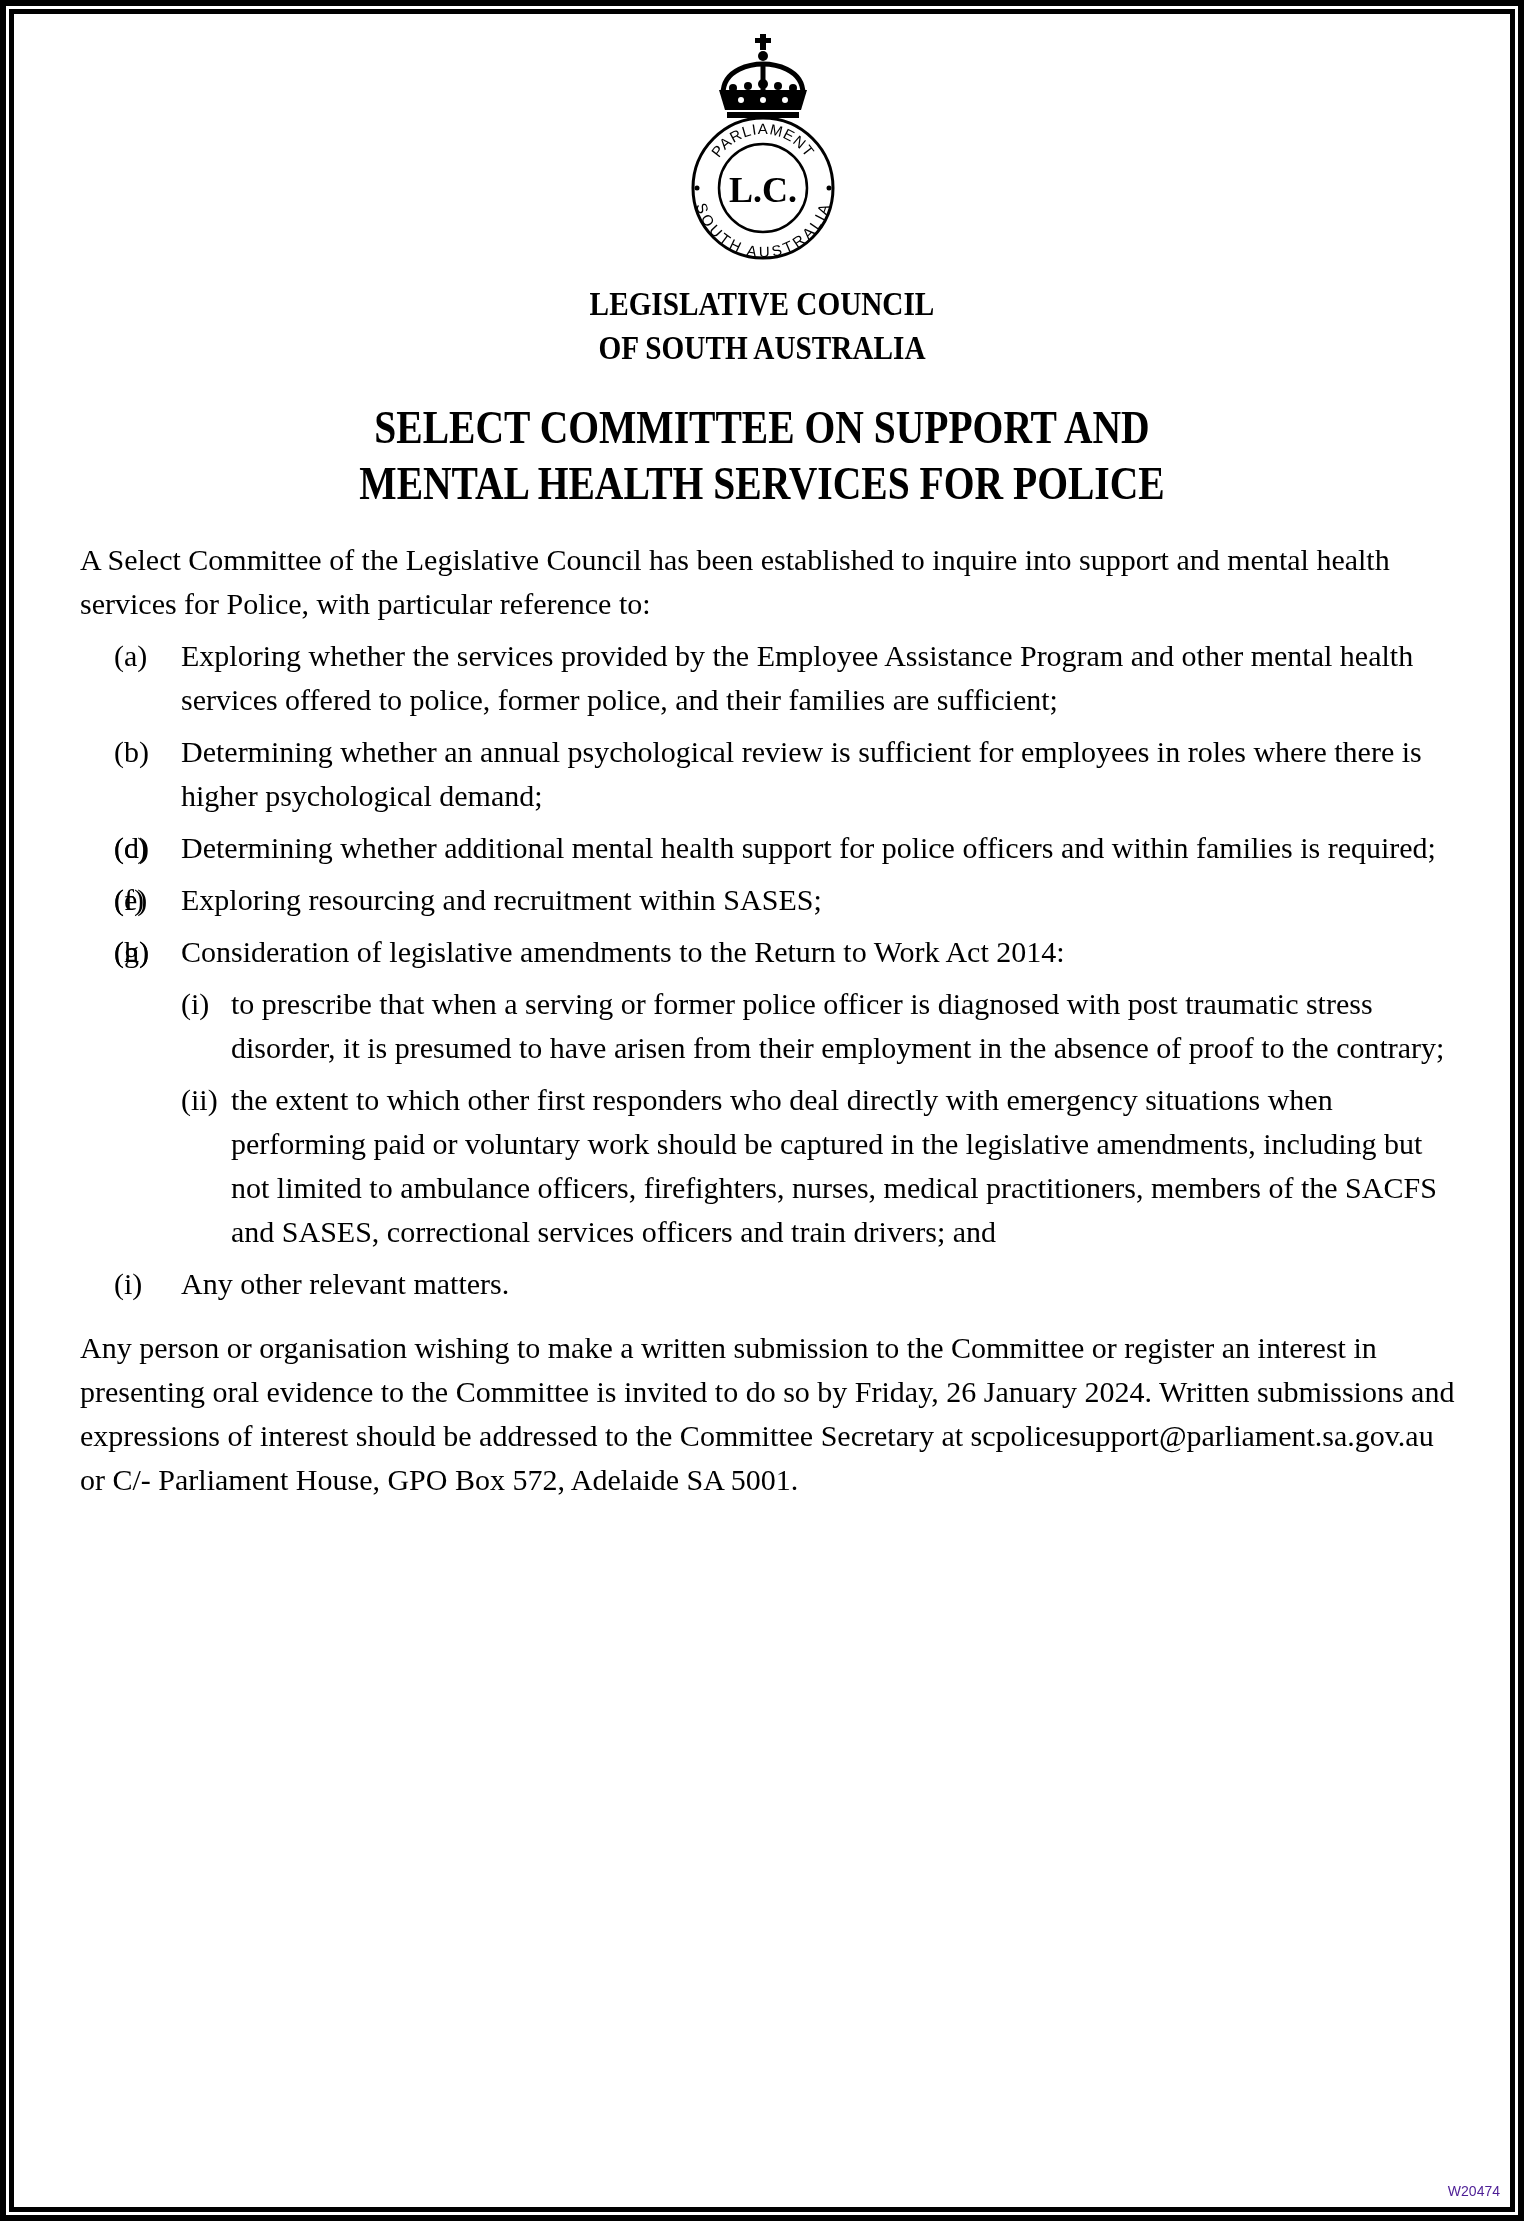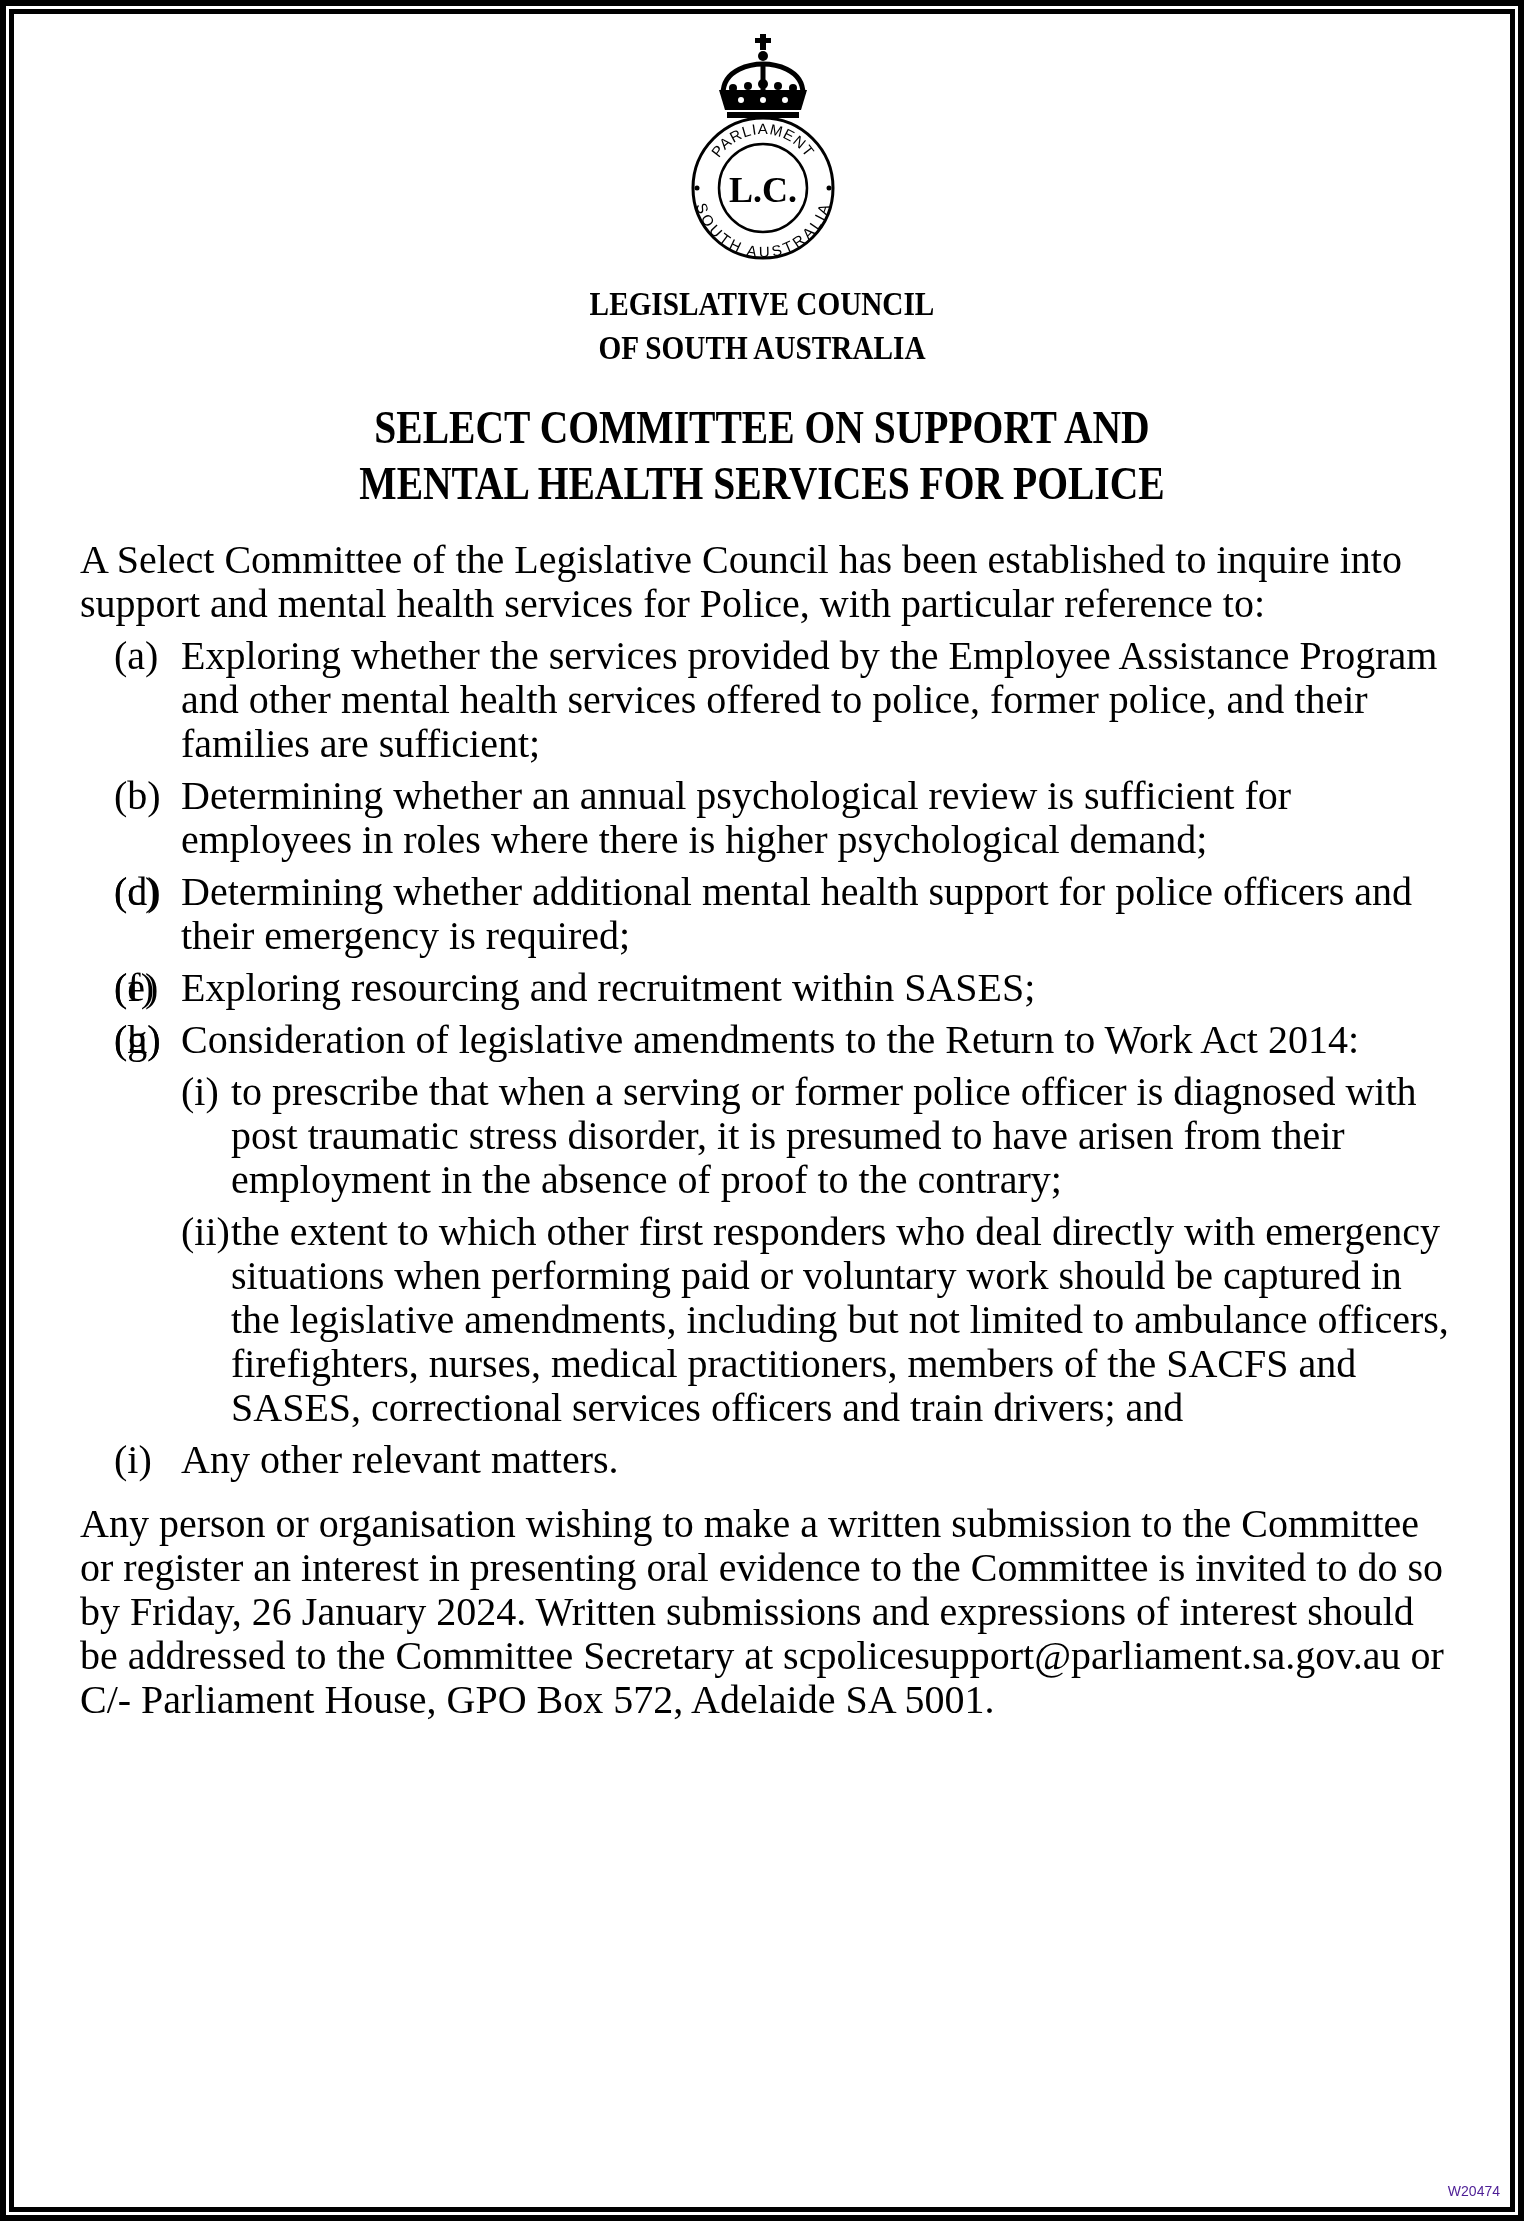--- a/index.html
+++ b/index.html
@@ -17,7 +17,7 @@
          font-weight:bold; font-size:46px; line-height:56px; top:400px;
          transform:scaleX(0.86); transform-origin:center; }
   .body { position:absolute; left:80px; top:538px; width:1380px;
-         font-size:40px; line-height:44px; }
+         font-size:30px; line-height:44px; }
   .body p { margin:0; }
   .intro { margin-bottom:8px !important; }
   .item { position:relative; padding-left:101px; margin-bottom:8px; }

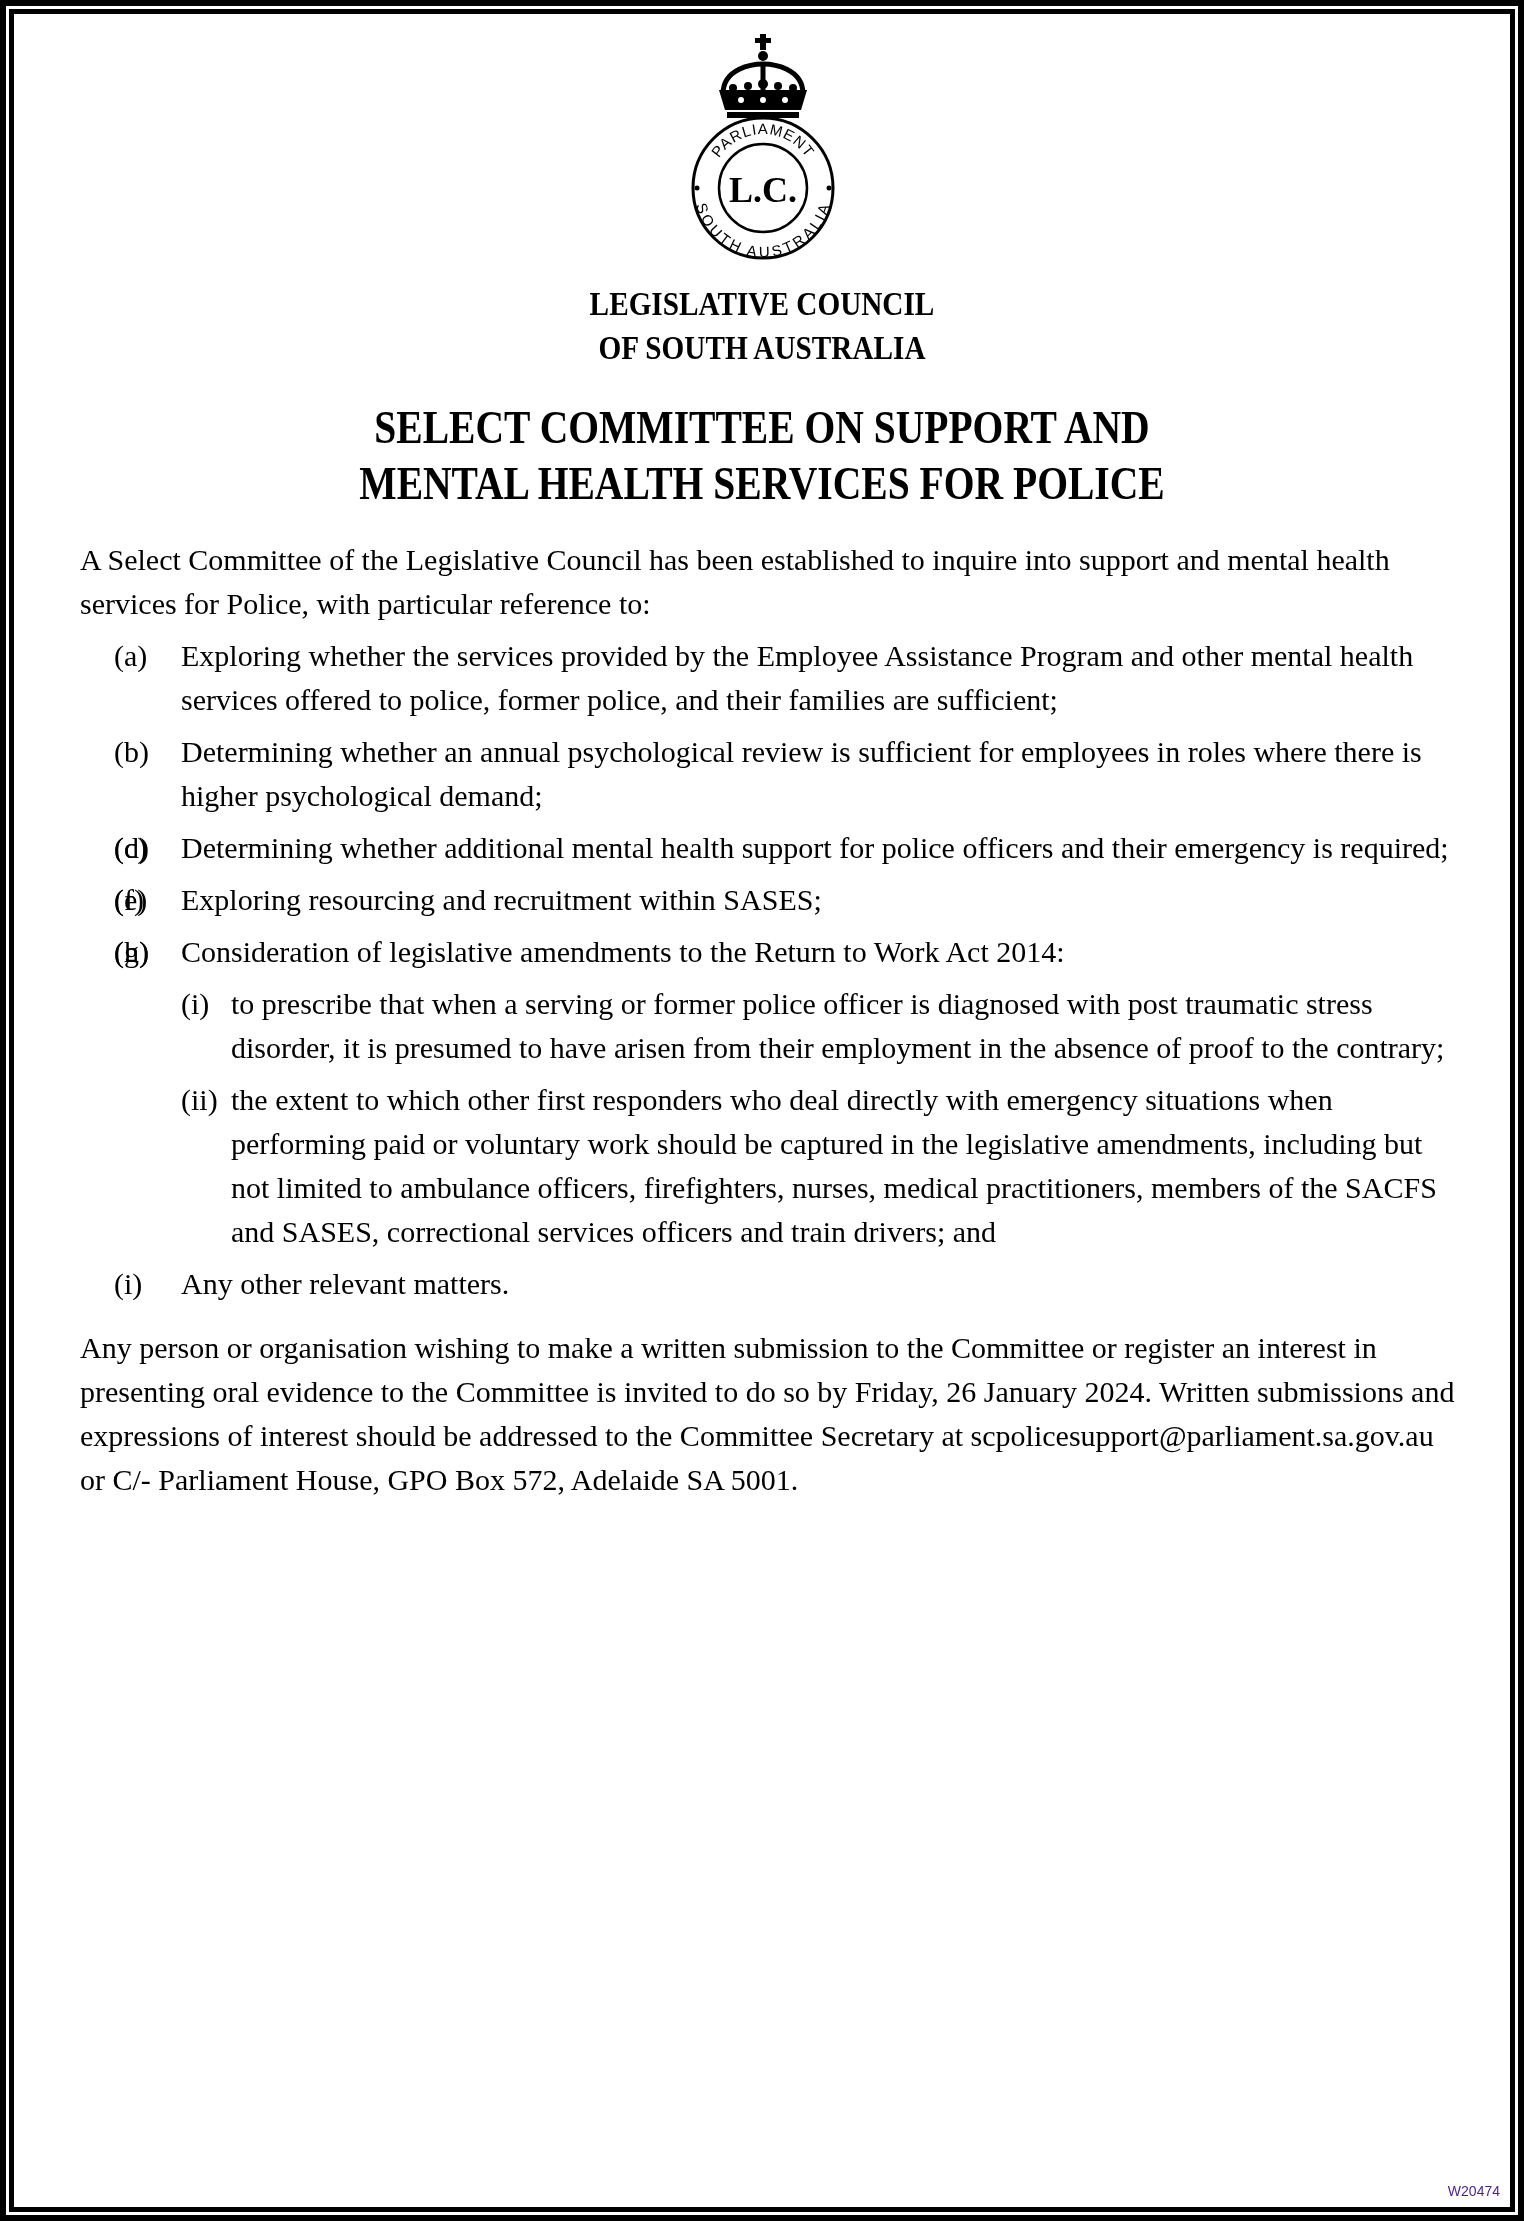--- a/index.html
+++ b/index.html
@@ -101,7 +101,7 @@
   </div>
   <div class="item">
     <span class="lbl">(d)</span>
-    <span>Determining whether additional mental health support for police officers and their emergency is required;</span>
+    <span>Determining whether additional mental health support for police officers and within families is required;</span>
   </div>
   <div class="item">
     <span class="lbl">(e)</span>

